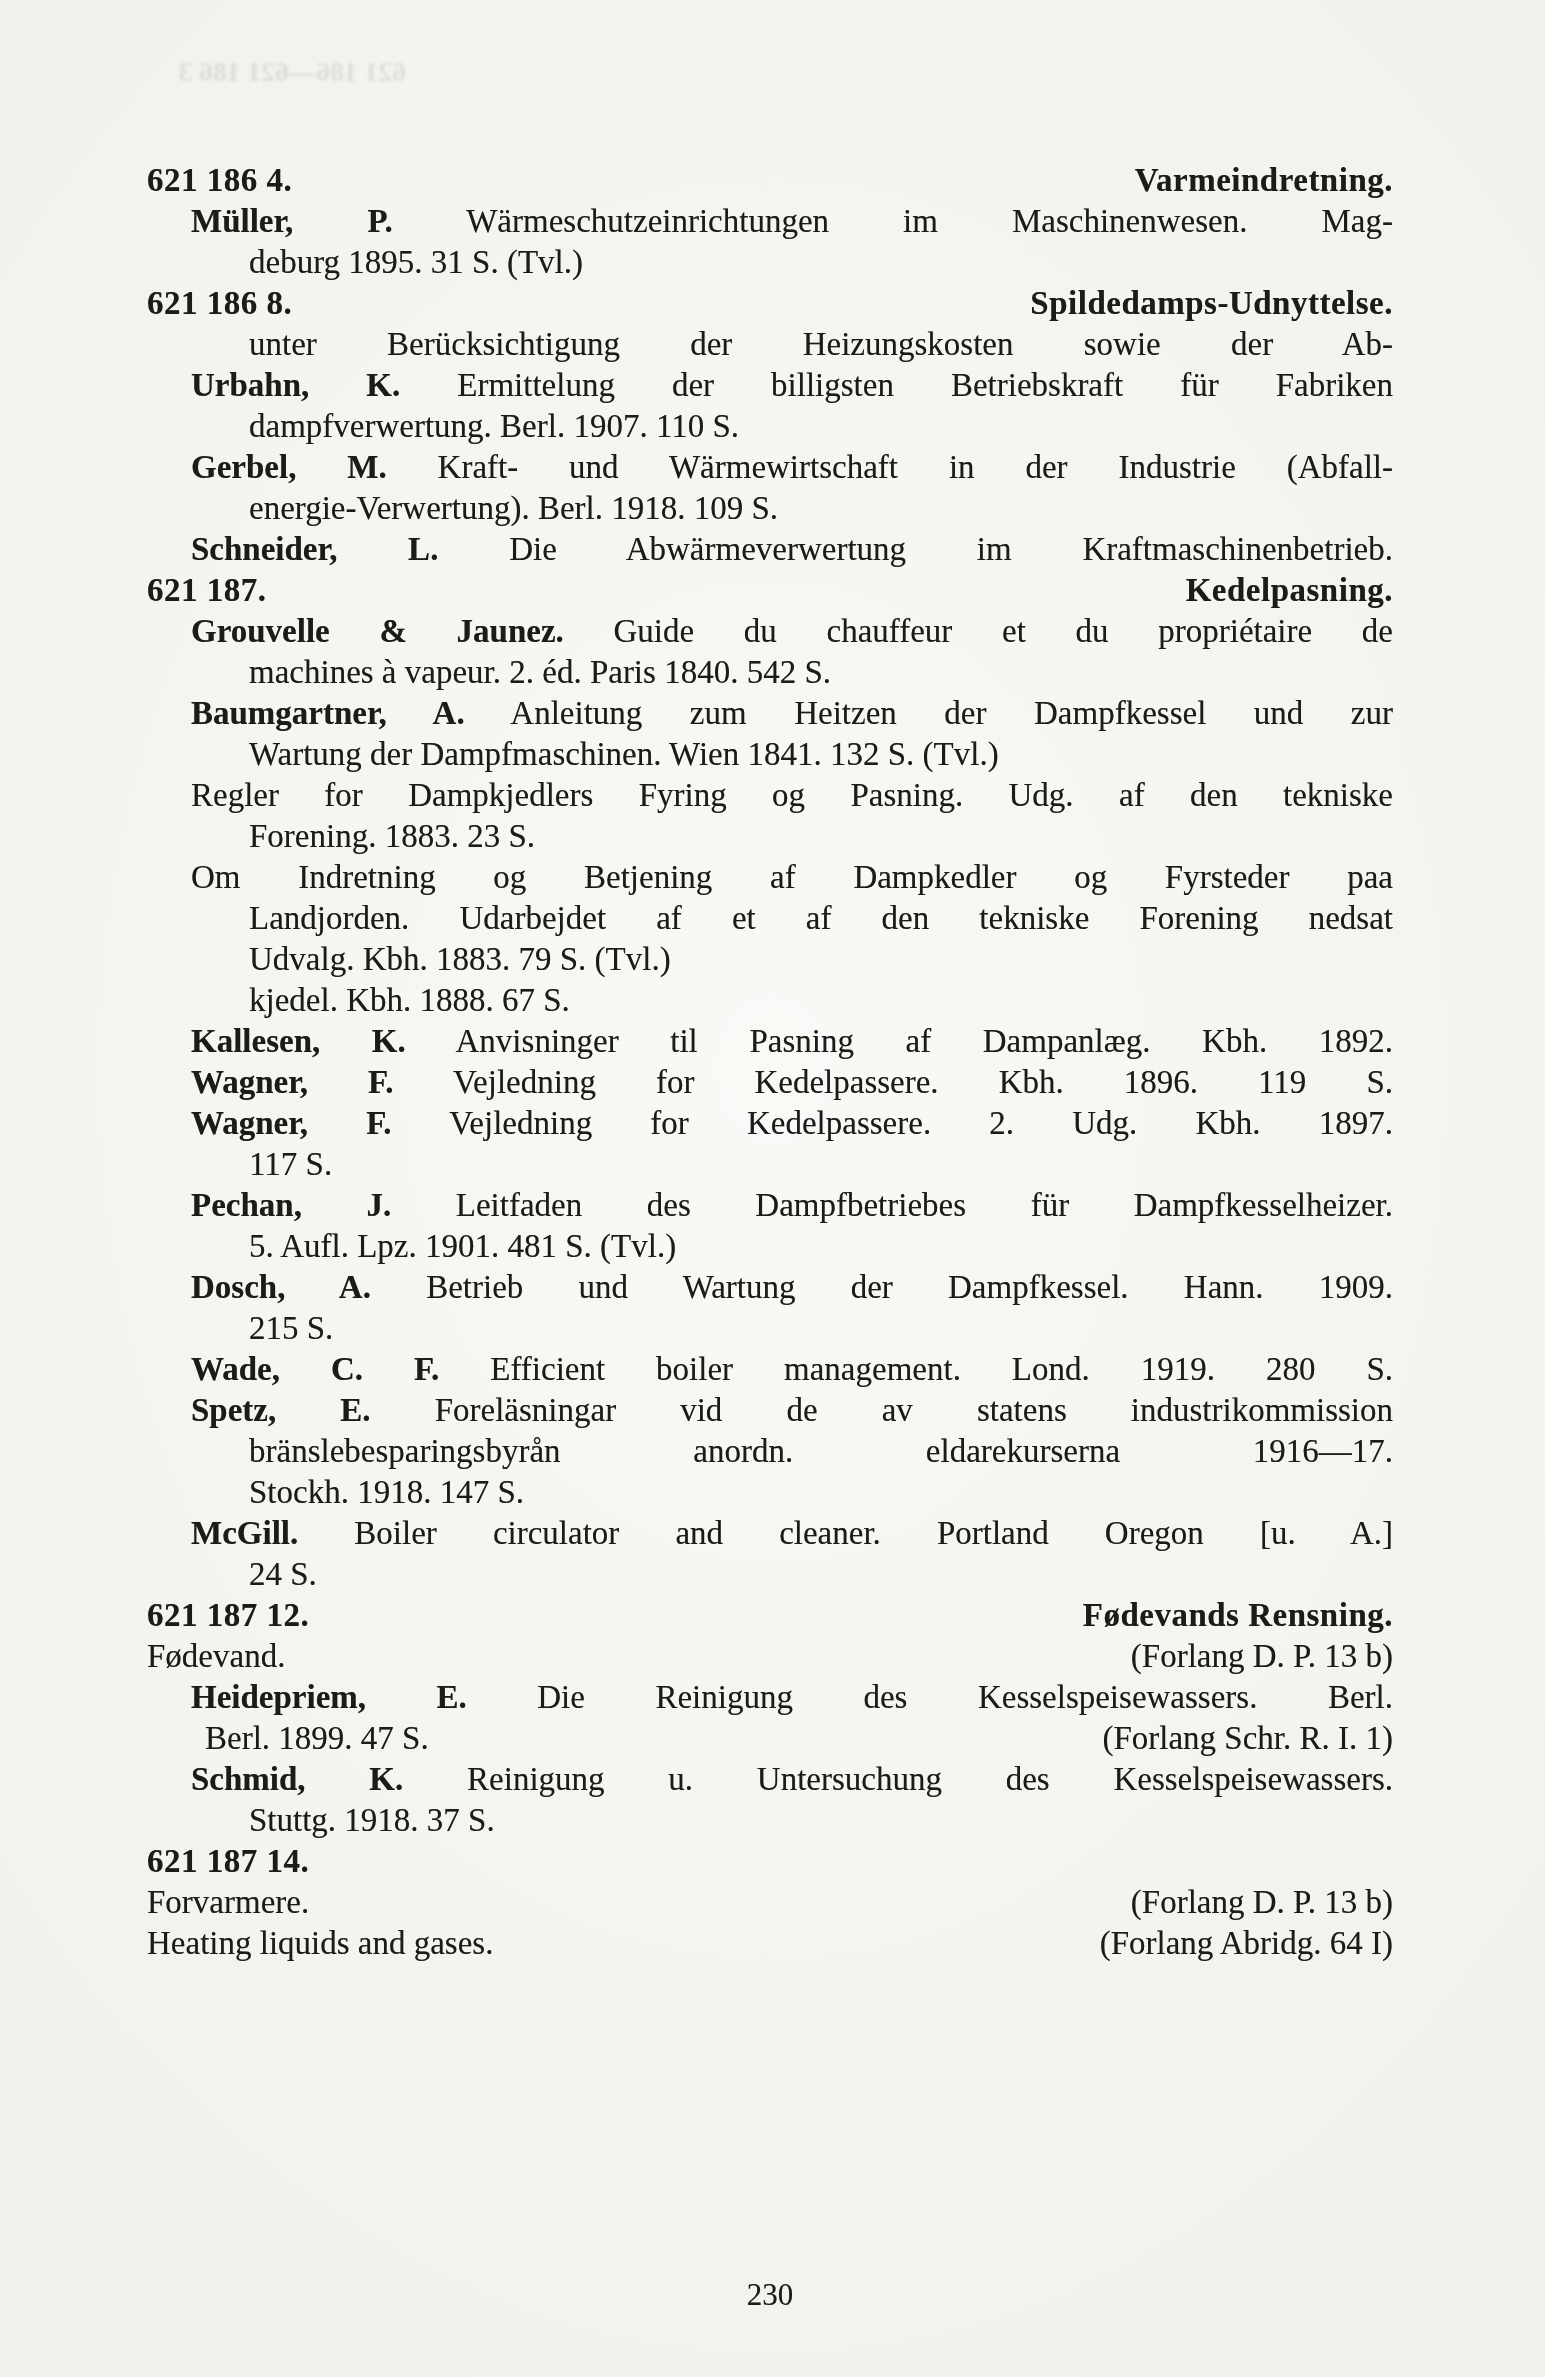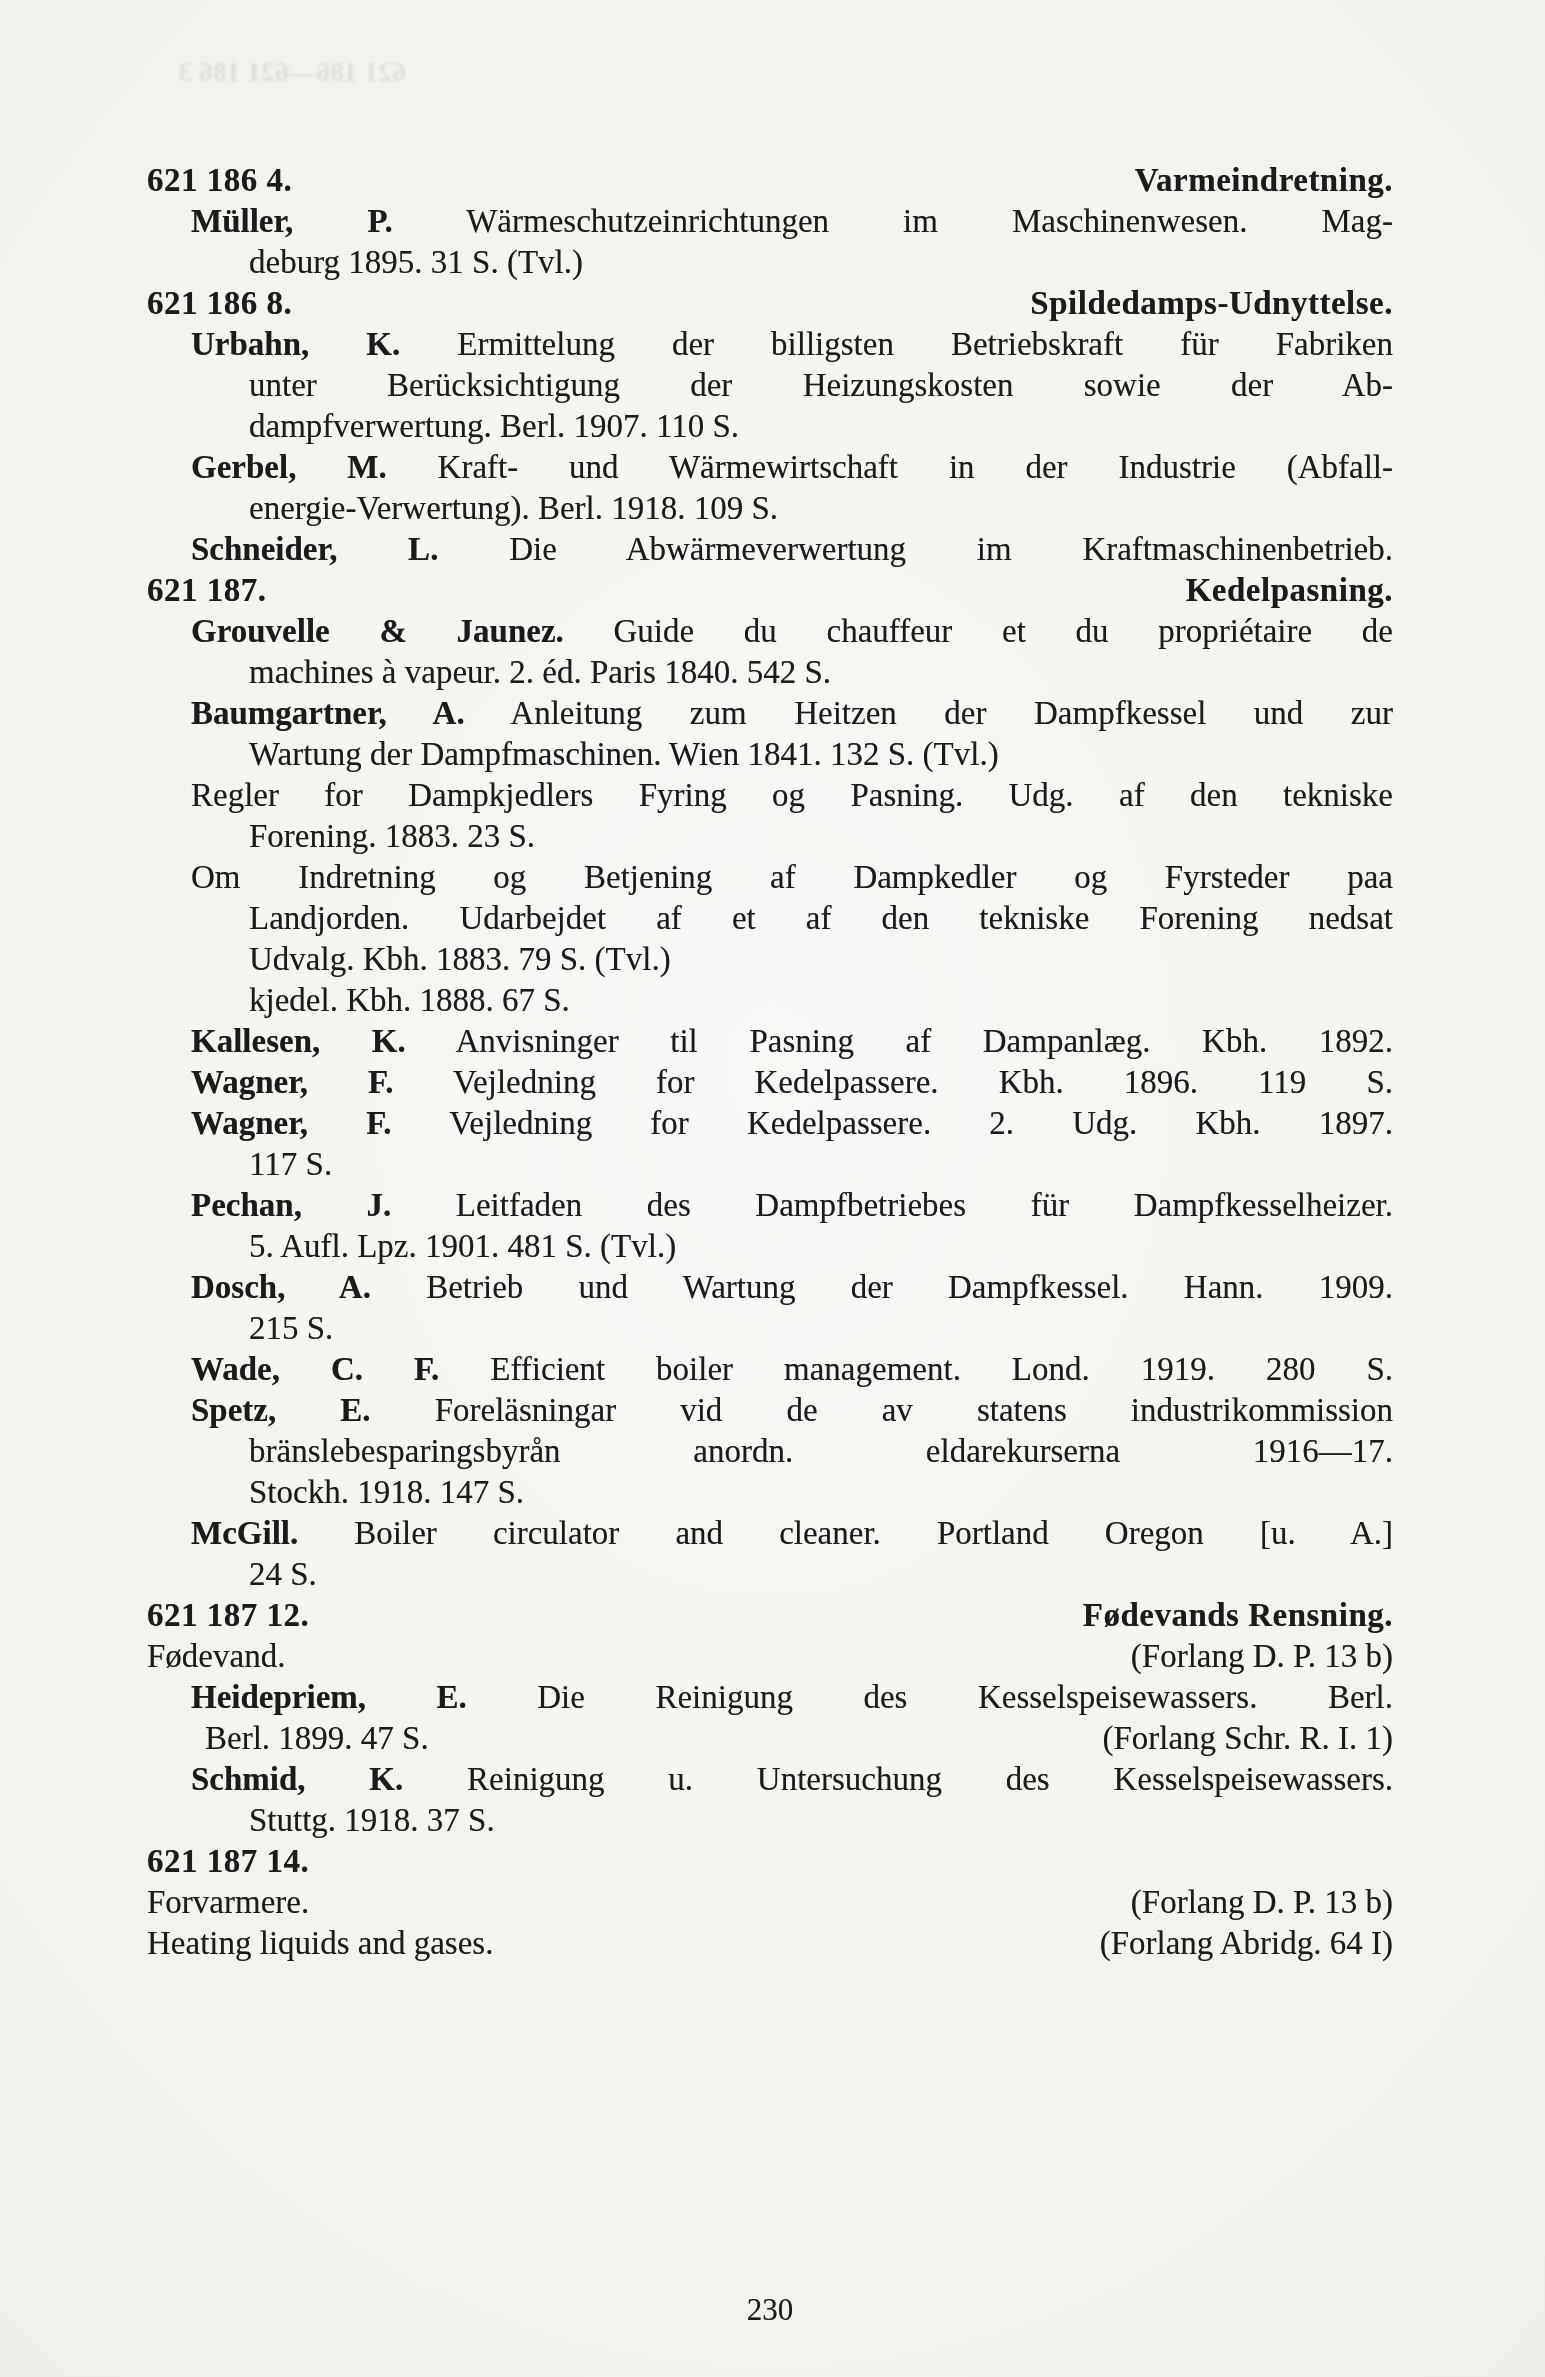--- a/index.html
+++ b/index.html
@@ -76,8 +76,8 @@
         <span class="subj">Spildedamps-Udnyttelse.</span>
       </div>
       <div class="entry">
+        <div class="line indent just">unter Berücksichtigung der Heizungskosten sowie der Ab-</div>
         <div class="line just"><span class="b">Urbahn, K.</span> Ermittelung der billigsten Betriebskraft für Fabriken</div>
-        <div class="line indent just">unter Berücksichtigung der Heizungskosten sowie der Ab-</div>
         <div class="line indent">dampfverwertung. Berl. 1907. 110 S.</div>
       </div>
       <div class="entry">

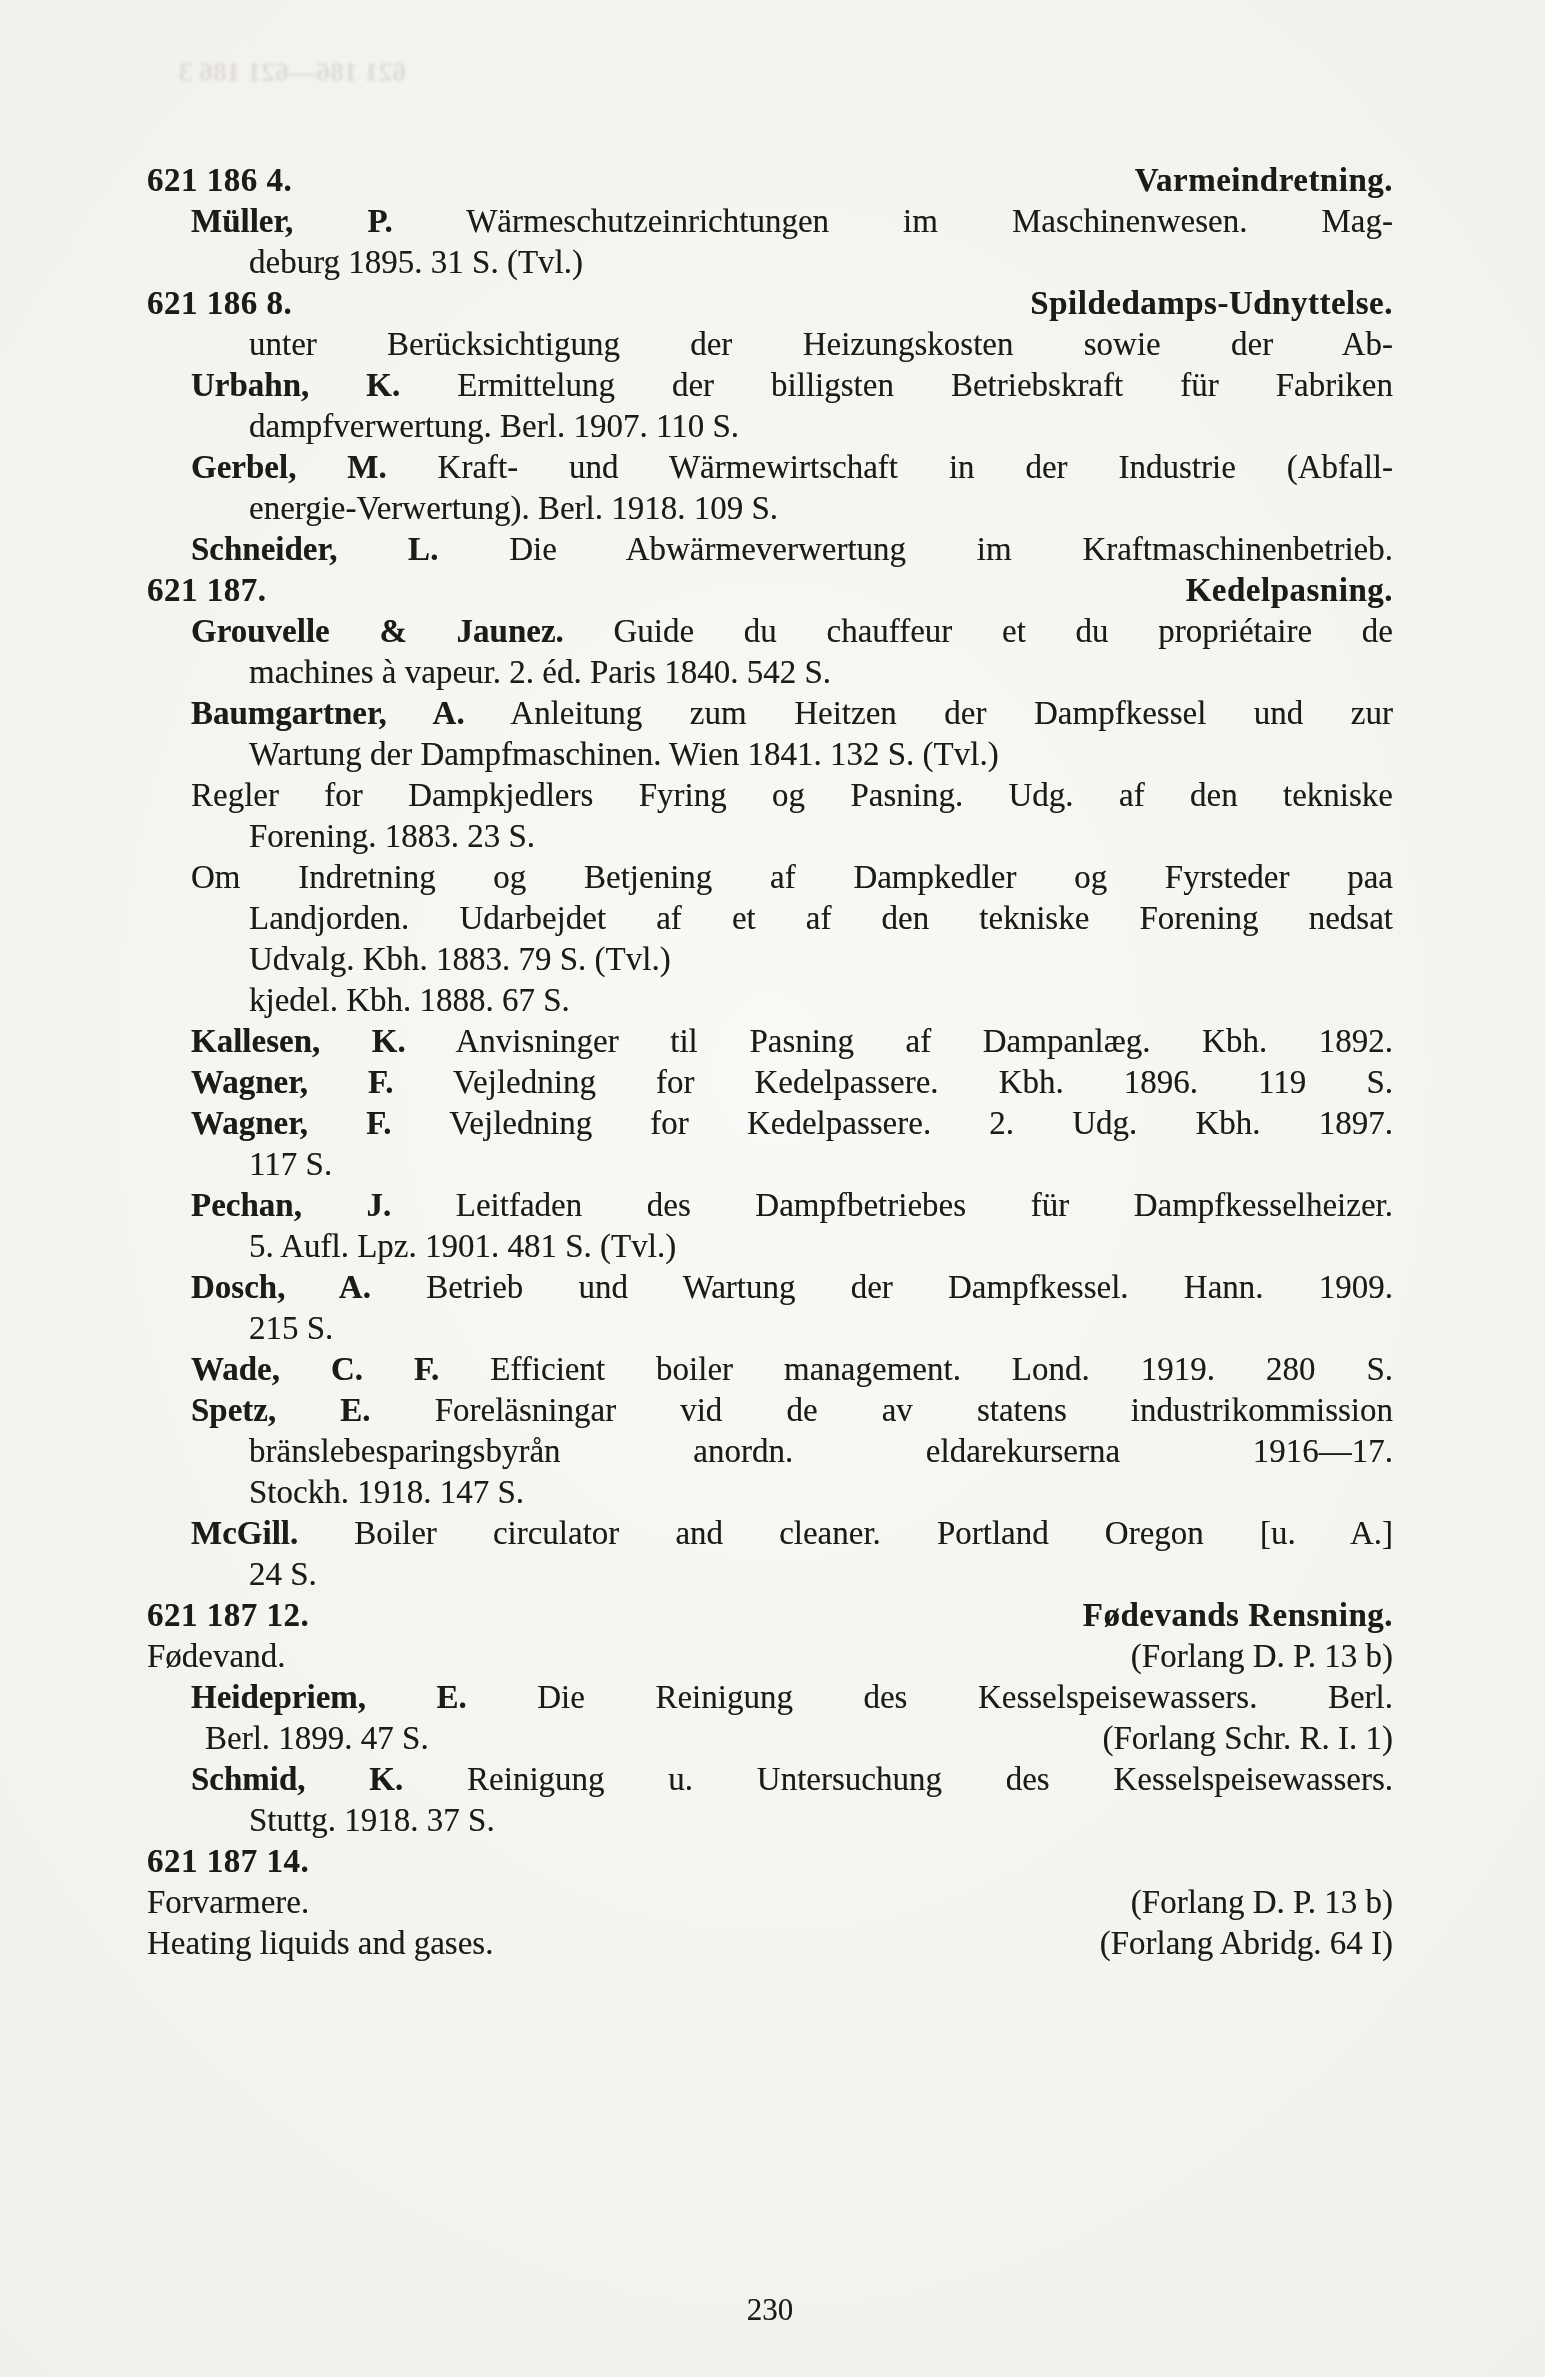--- a/index.html
+++ b/index.html
@@ -54,7 +54,6 @@
     text-align: center;
     font-size: 31px;
     text-shadow: 0 0 0.5px rgba(20,18,16,0.45);
-    margin-top: 15px;
   }
 </style>
 </head>

